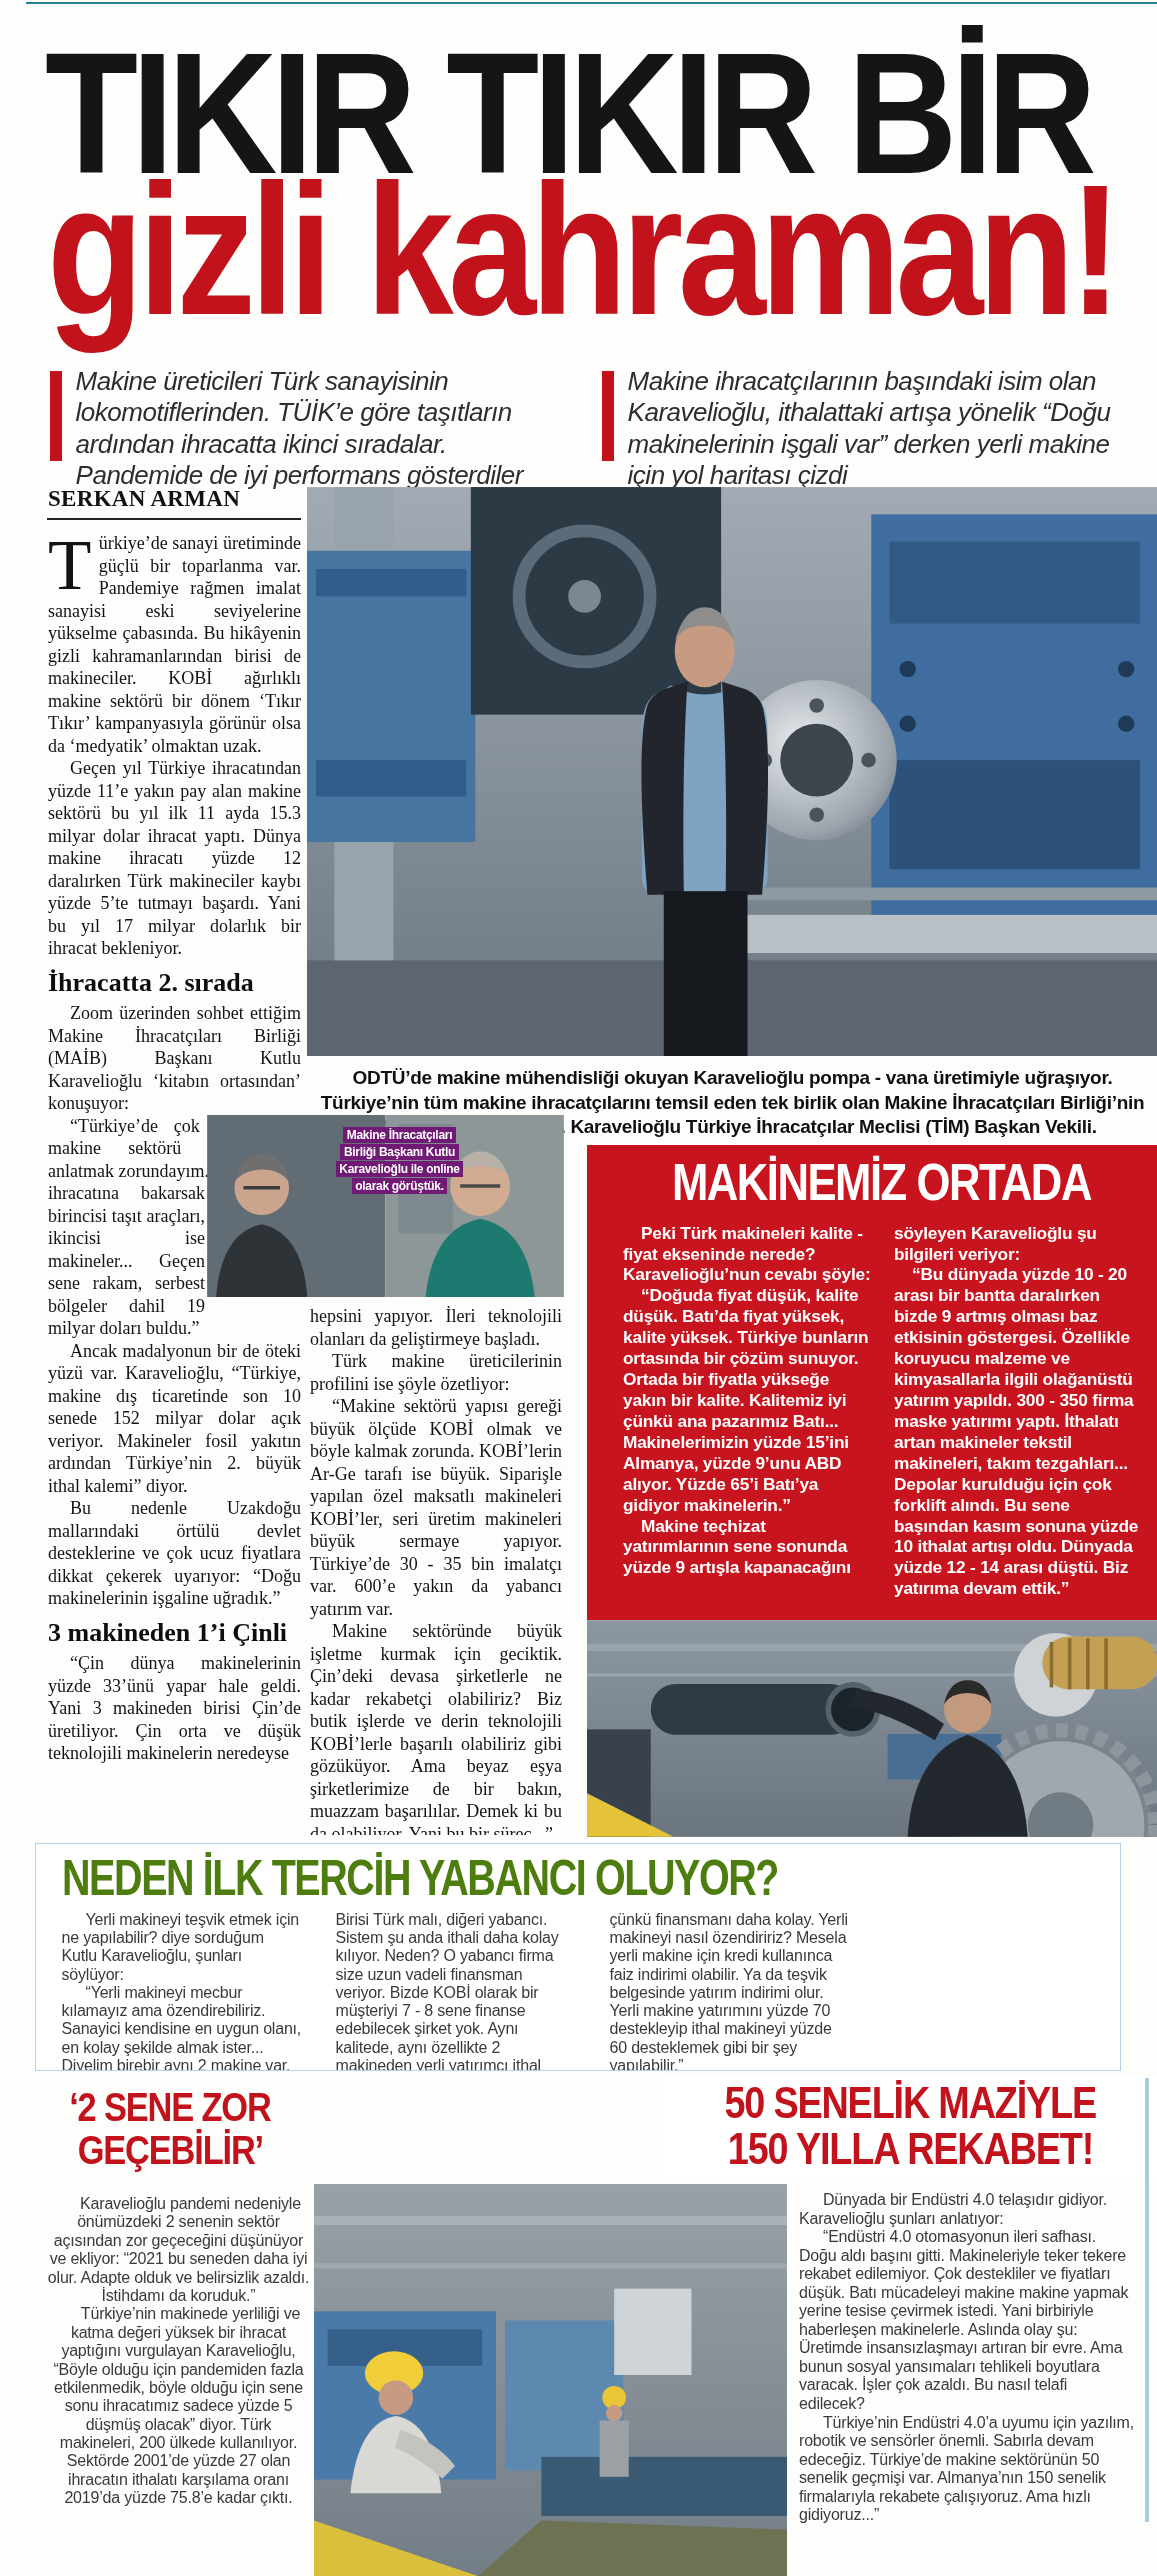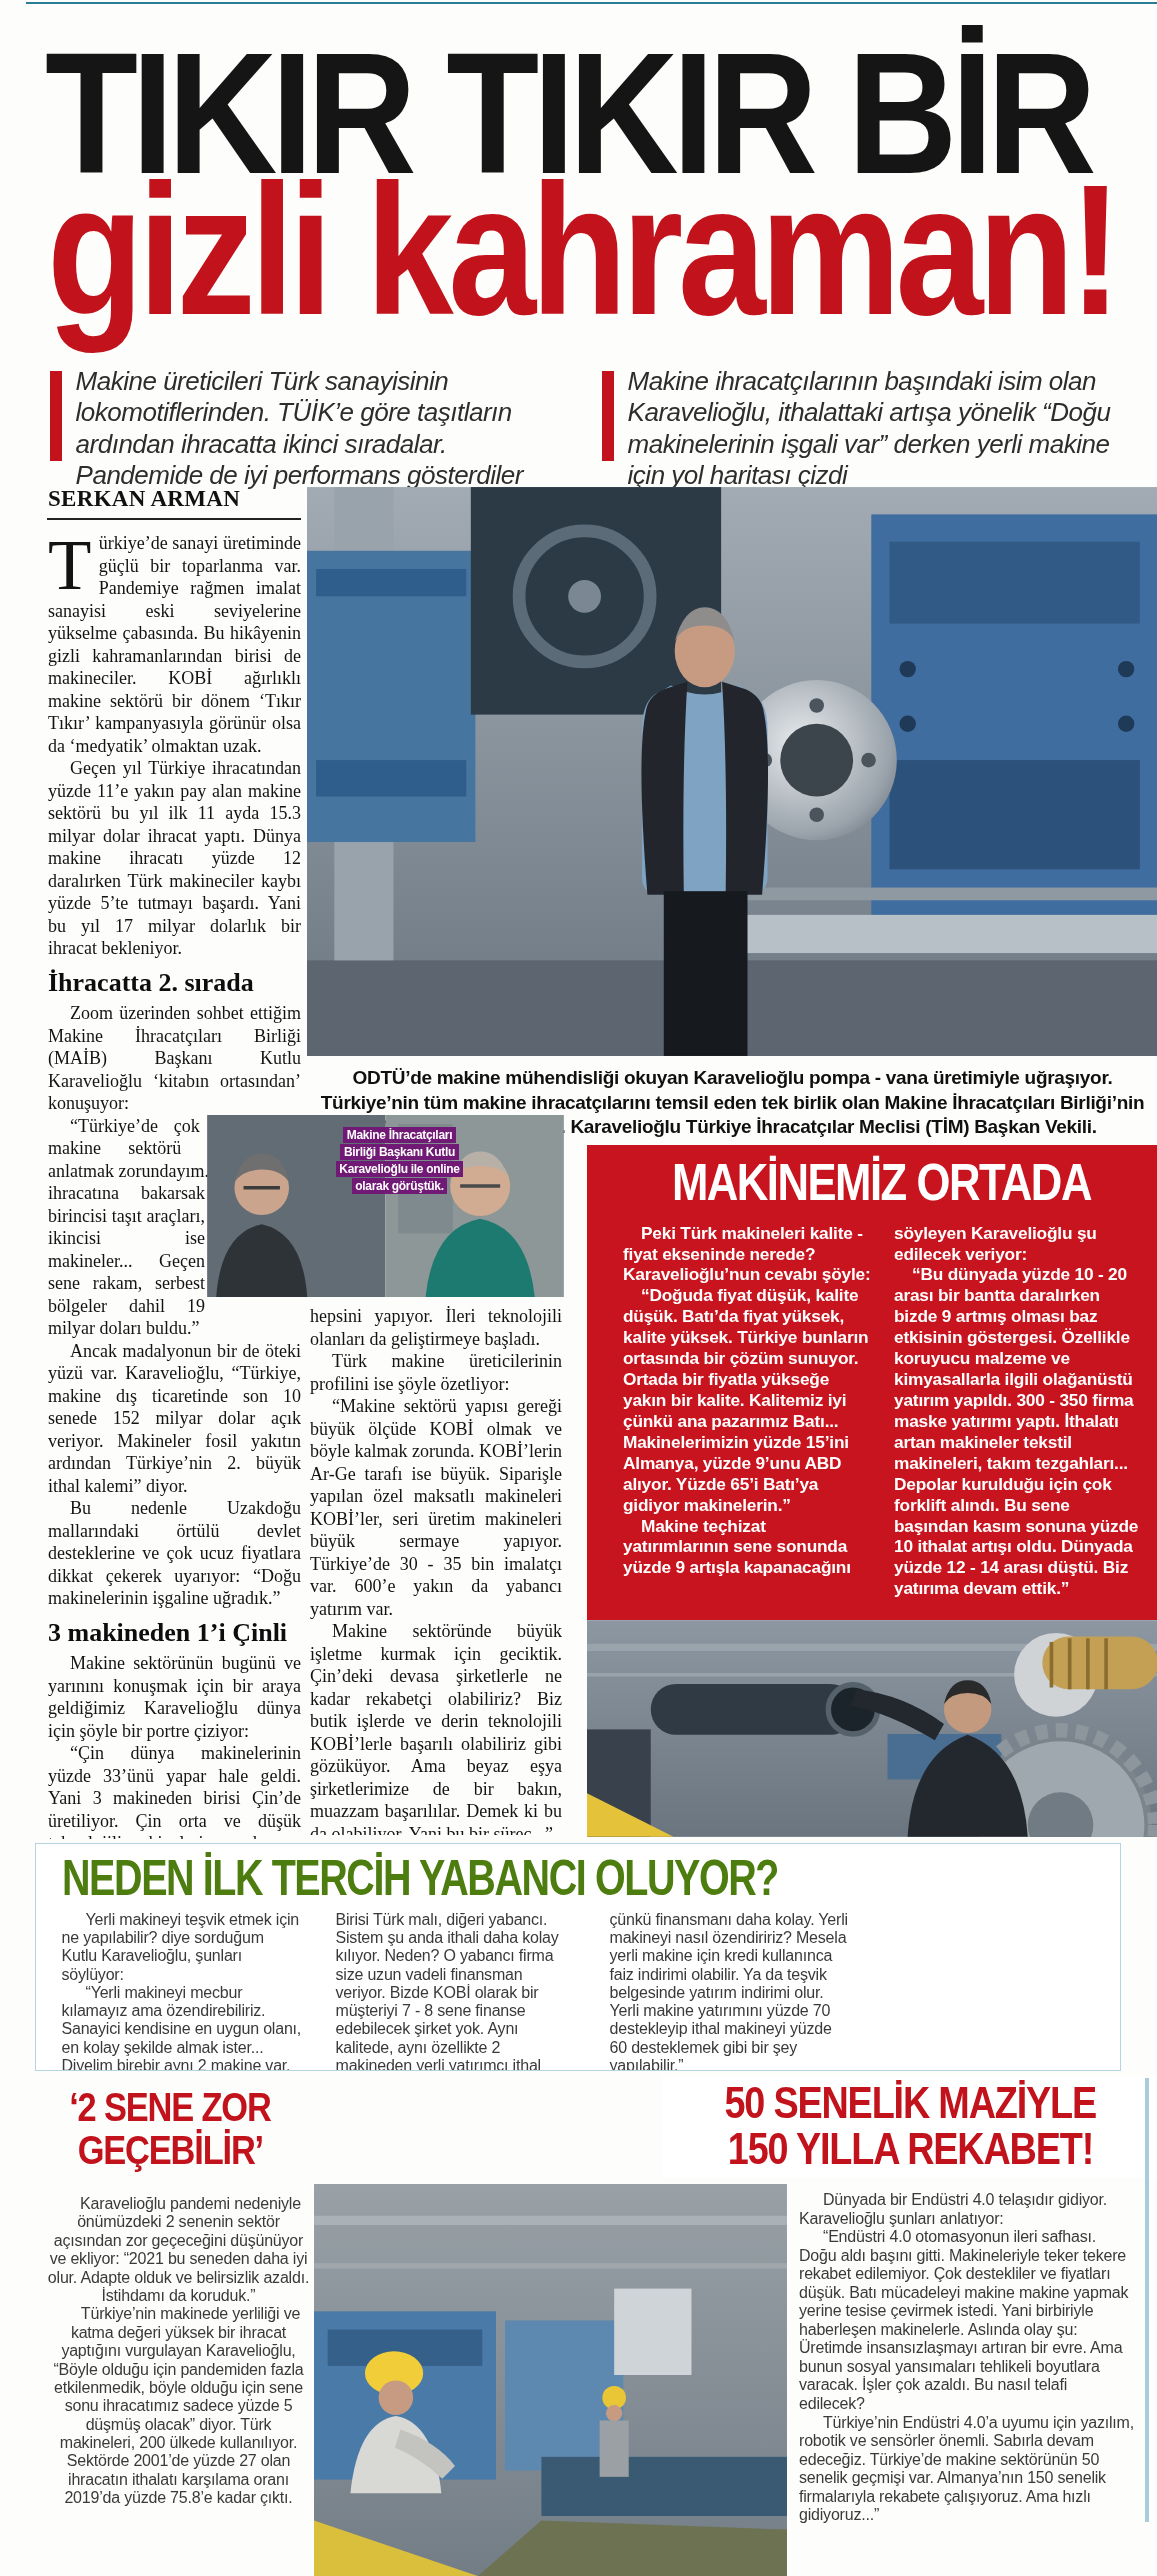--- a/index.html
+++ b/index.html
@@ -219,7 +219,7 @@
         <p class="ind">Makine teçhizat yatırımlarının sene sonunda yüzde 9 artışla kapanacağını</p>
       </div>
       <div class="redcol">
-        <p>söyleyen Karavelioğlu şu edilecek veriyor:</p>
+        <p>söyleyen Karavelioğlu şu bilgileri veriyor:</p>
         <p class="ind">“Bu dünyada yüzde 10 - 20 arası bir bantta daralırken bizde 9 artmış olması baz etkisinin göstergesi. Özellikle koruyucu malzeme ve kimyasallarla ilgili olağanüstü yatırım yapıldı. 300 - 350 firma maske yatırımı yaptı. İthalatı artan makineler tekstil makineleri, takım tezgahları... Depolar kurulduğu için çok forklift alındı. Bu sene başından kasım sonuna yüzde 10 ithalat artışı oldu. Dünyada yüzde 12 - 14 arası düştü. Biz yatırıma devam ettik.”</p>
       </div>
     </div>

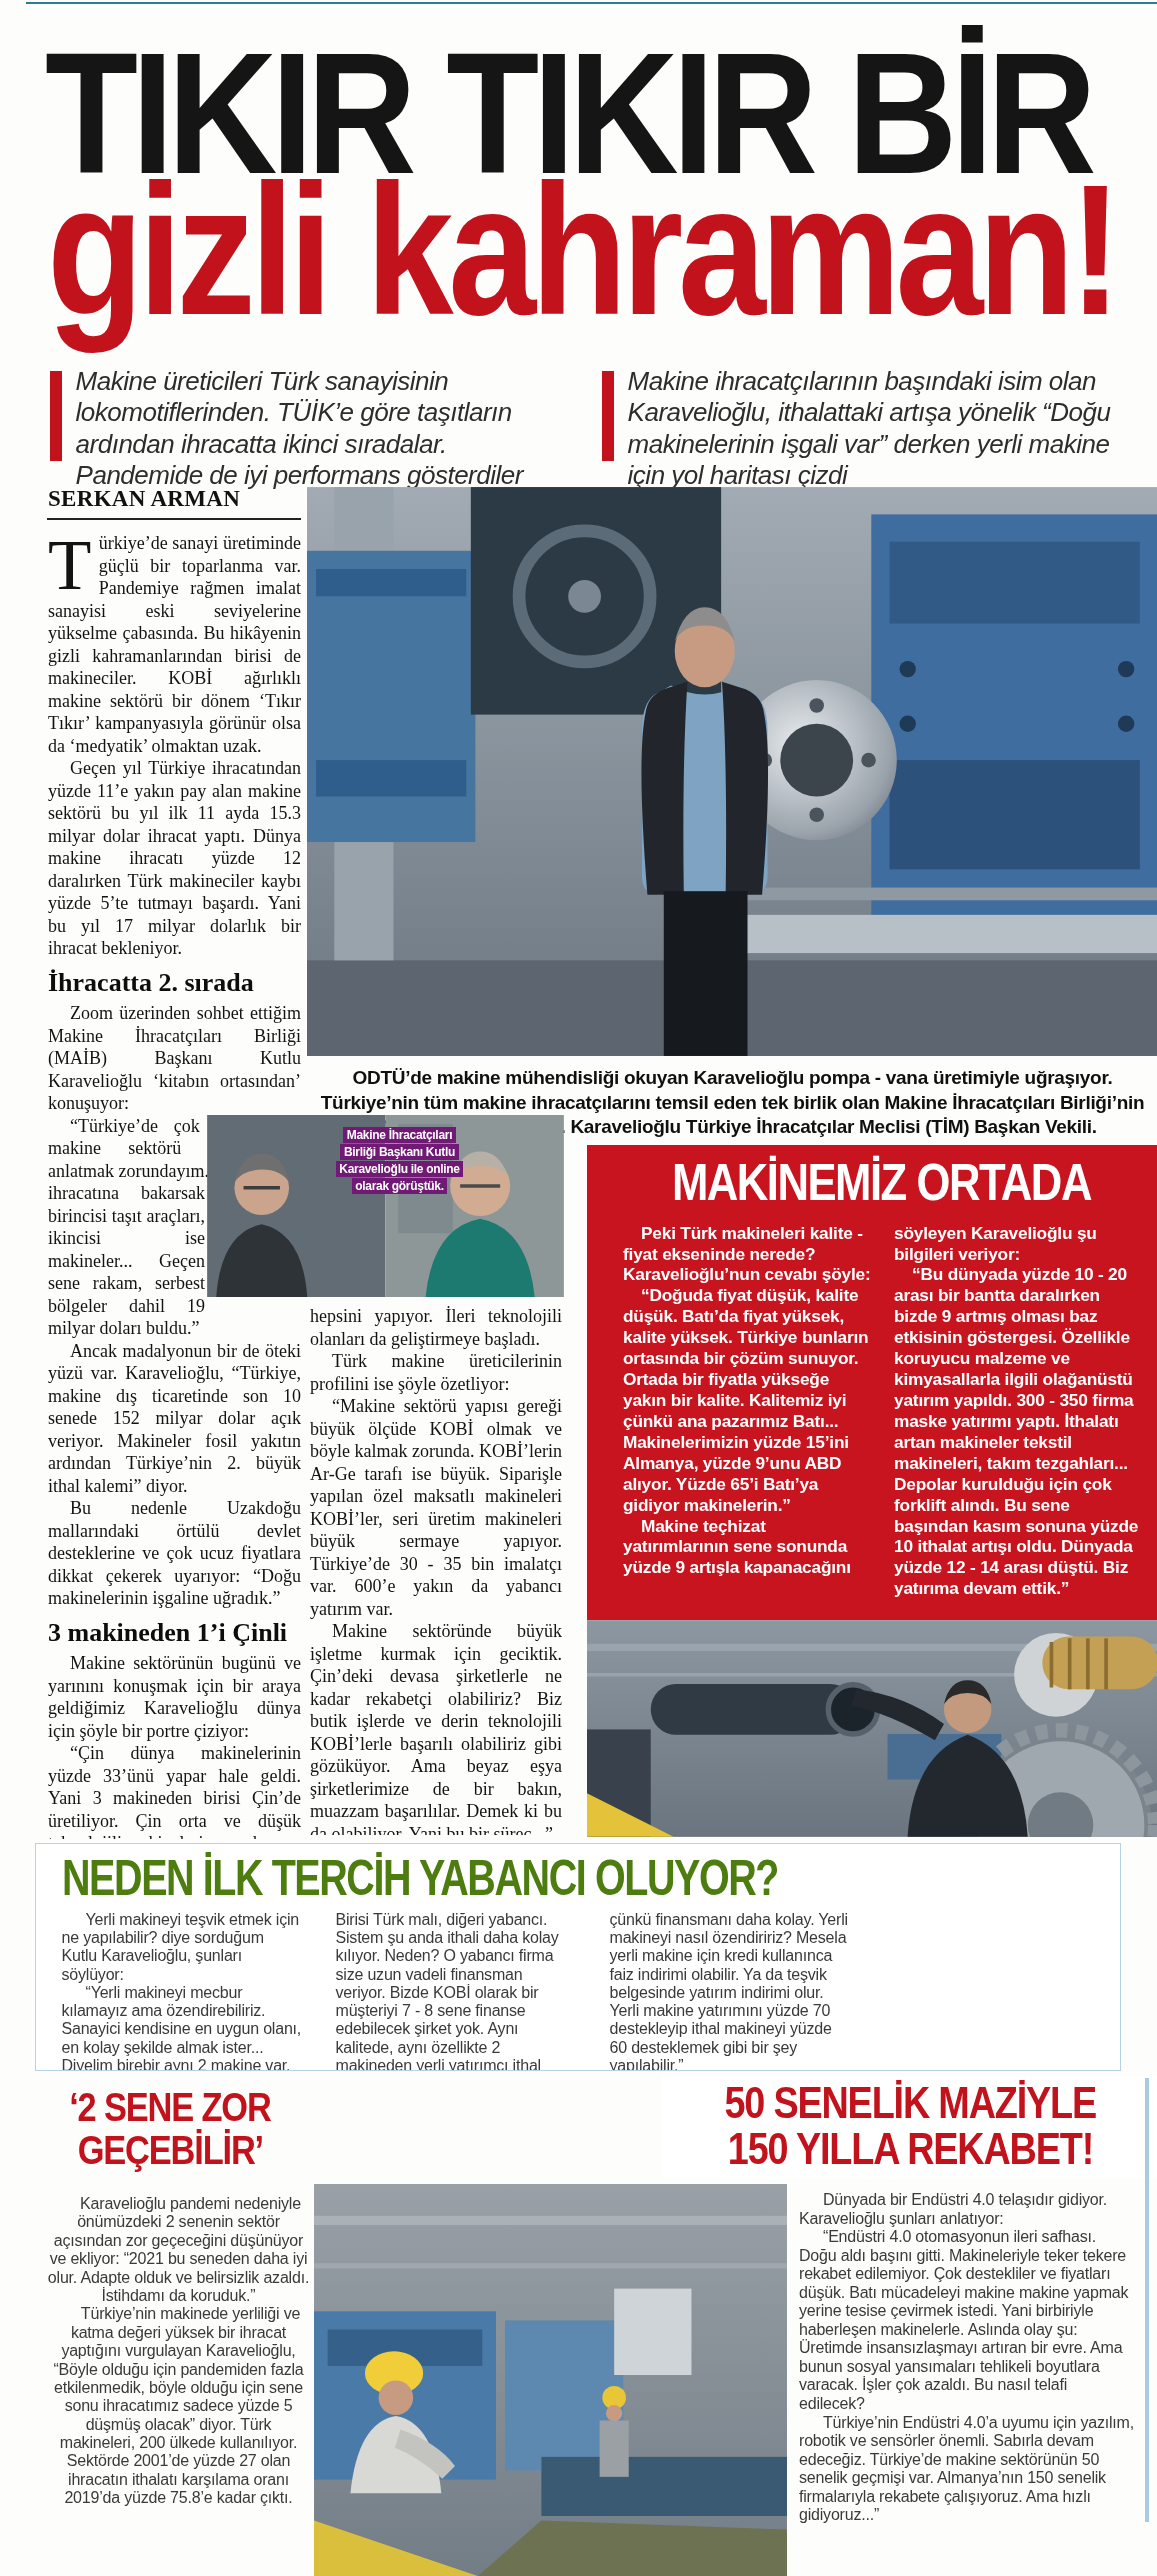--- a/index.html
+++ b/index.html
@@ -180,7 +180,6 @@
     <p class="ind">Ancak madalyonun bir de öteki yüzü var. Karavelioğlu, “Türkiye, makine dış ticaretinde son 10 senede 152 milyar dolar açık veriyor. Makineler fosil yakıtın ardından Türkiye’nin 2. büyük ithal kalemi” diyor.</p>
     <p class="ind">Bu nedenle Uzakdoğu mallarındaki örtülü devlet desteklerine ve çok ucuz fiyatlara dikkat çekerek uyarıyor: “Doğu makinelerinin işgaline uğradık.”</p>
     <h3 class="sec">3 makineden 1’i Çinli</h3>
-    <p class="ind">Makine sektörünün bugünü ve yarınını konuşmak için bir araya geldiğimiz Karavelioğlu dünya için şöyle bir portre çiziyor:</p>
     <p class="ind">“Çin dünya makinelerinin yüzde 33’ünü yapar hale geldi. Yani 3 makineden birisi Çin’de üretiliyor. Çin orta ve düşük teknolojili makinelerin neredeyse</p>
   </div>
 

